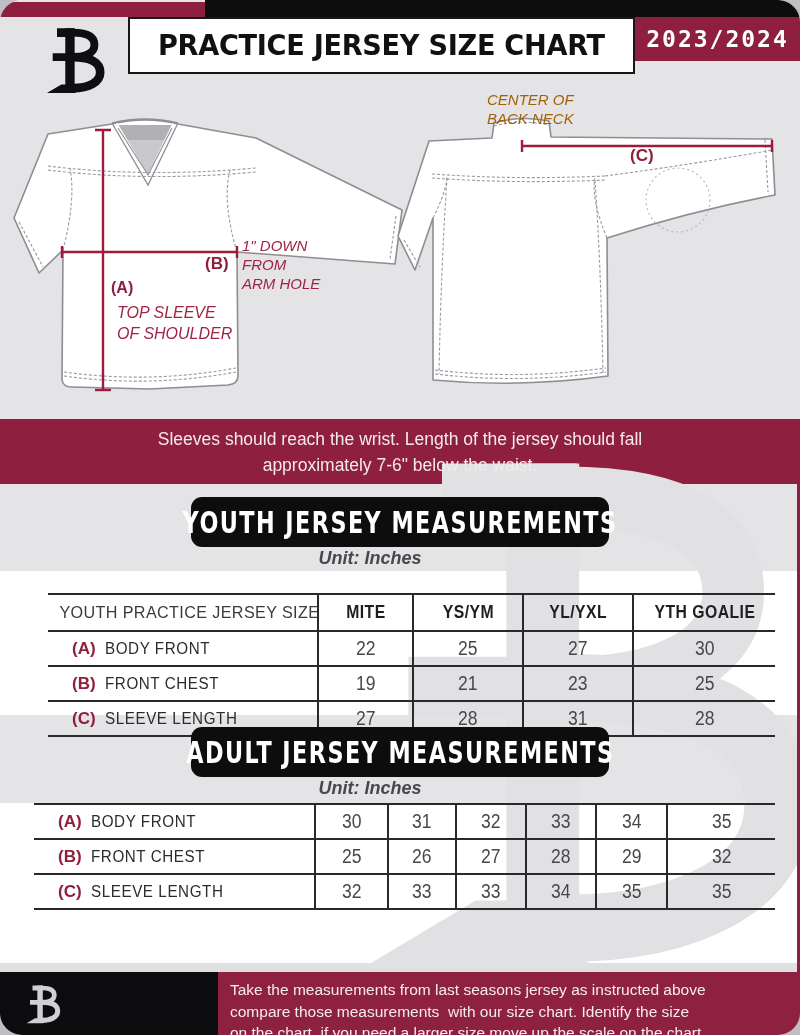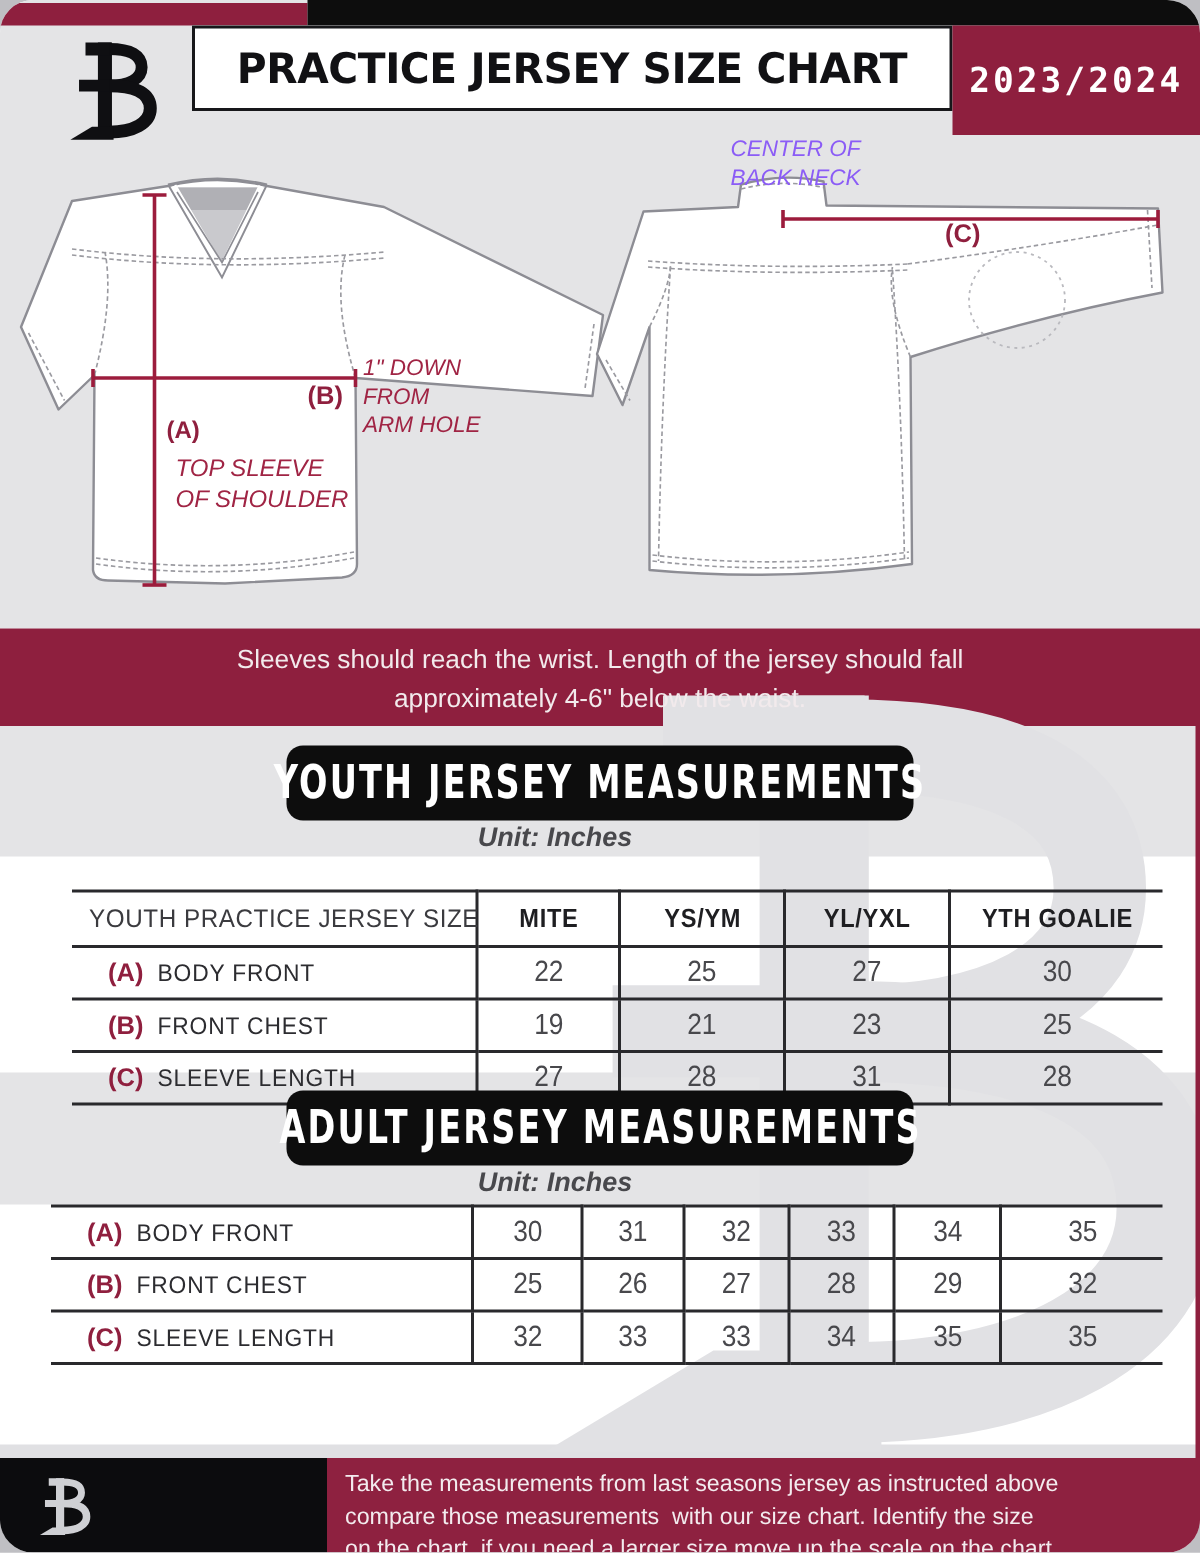--- a/index.html
+++ b/index.html
@@ -26,7 +26,7 @@
              border:2px solid #17171a;box-sizing:border-box;display:flex;align-items:center;justify-content:center;}
   .title-box span{font-family:"DejaVu Sans",sans-serif;font-weight:bold;font-size:28px;color:#111114;
                   letter-spacing:-0.3px;white-space:nowrap;transform:scaleX(0.97);}
-  .year-box{left:635px;top:17px;width:165px;height:73px;background:#8e1f3e;
+  .year-box{left:635px;top:17px;width:165px;height:44px;background:#8e1f3e;
             display:flex;align-items:center;justify-content:center;}
   .year-box span{font-family:"DejaVu Sans Mono",monospace;font-weight:bold;font-size:23px;color:#ffffff;letter-spacing:2px;}
 

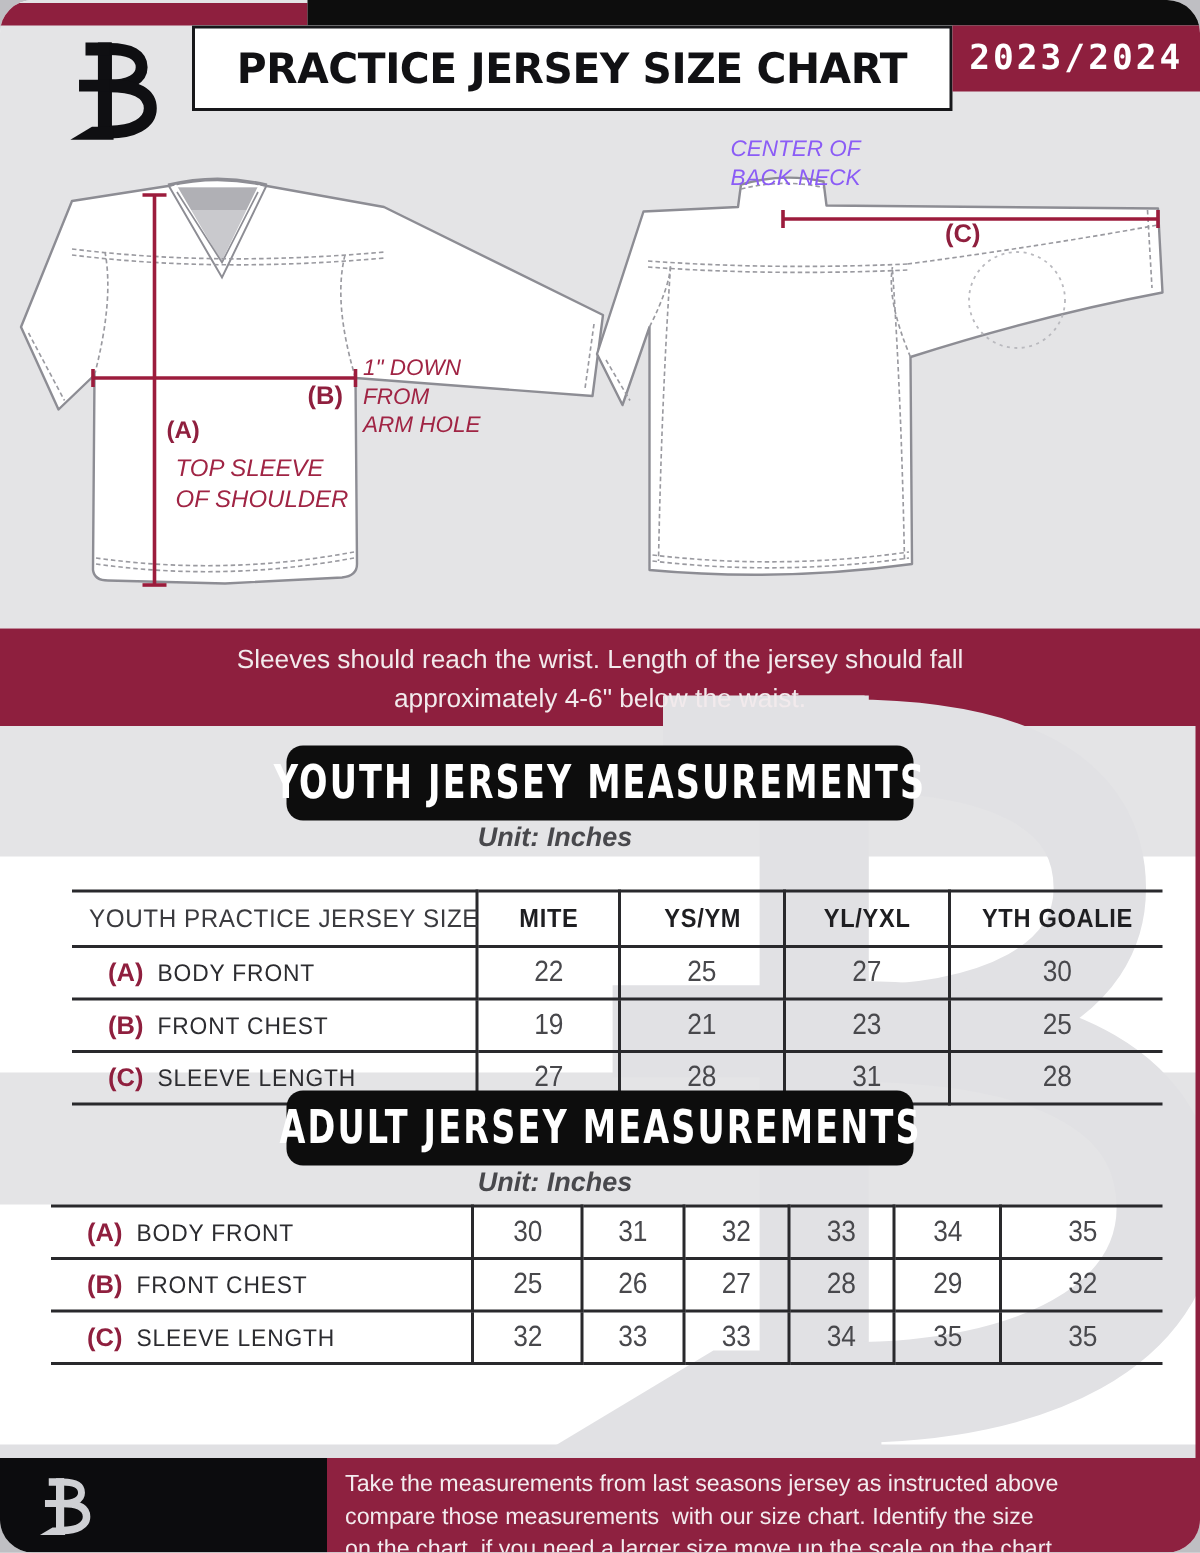--- a/index.html
+++ b/index.html
@@ -72,7 +72,7 @@
   .anno-a-label{left:111px;top:279px;font-weight:bold;font-size:16px;color:#8f1f3e;}
   .anno-a-note{left:117px;top:302px;font-style:italic;font-size:16px;line-height:21px;color:#a02444;}
   .anno-c-label{left:630px;top:146px;font-weight:bold;font-size:17px;color:#8f1f3e;}
-  .anno-c-note{left:487px;top:90px;font-style:italic;font-size:15px;line-height:19px;color:#8b5cf6;}
+  .anno-c-note{left:487px;top:90px;font-style:italic;font-size:15px;line-height:19px;color:#a16207;}
 
   
   .footer-black{left:0;top:972px;width:218px;height:63px;background:#0c0c0e;}

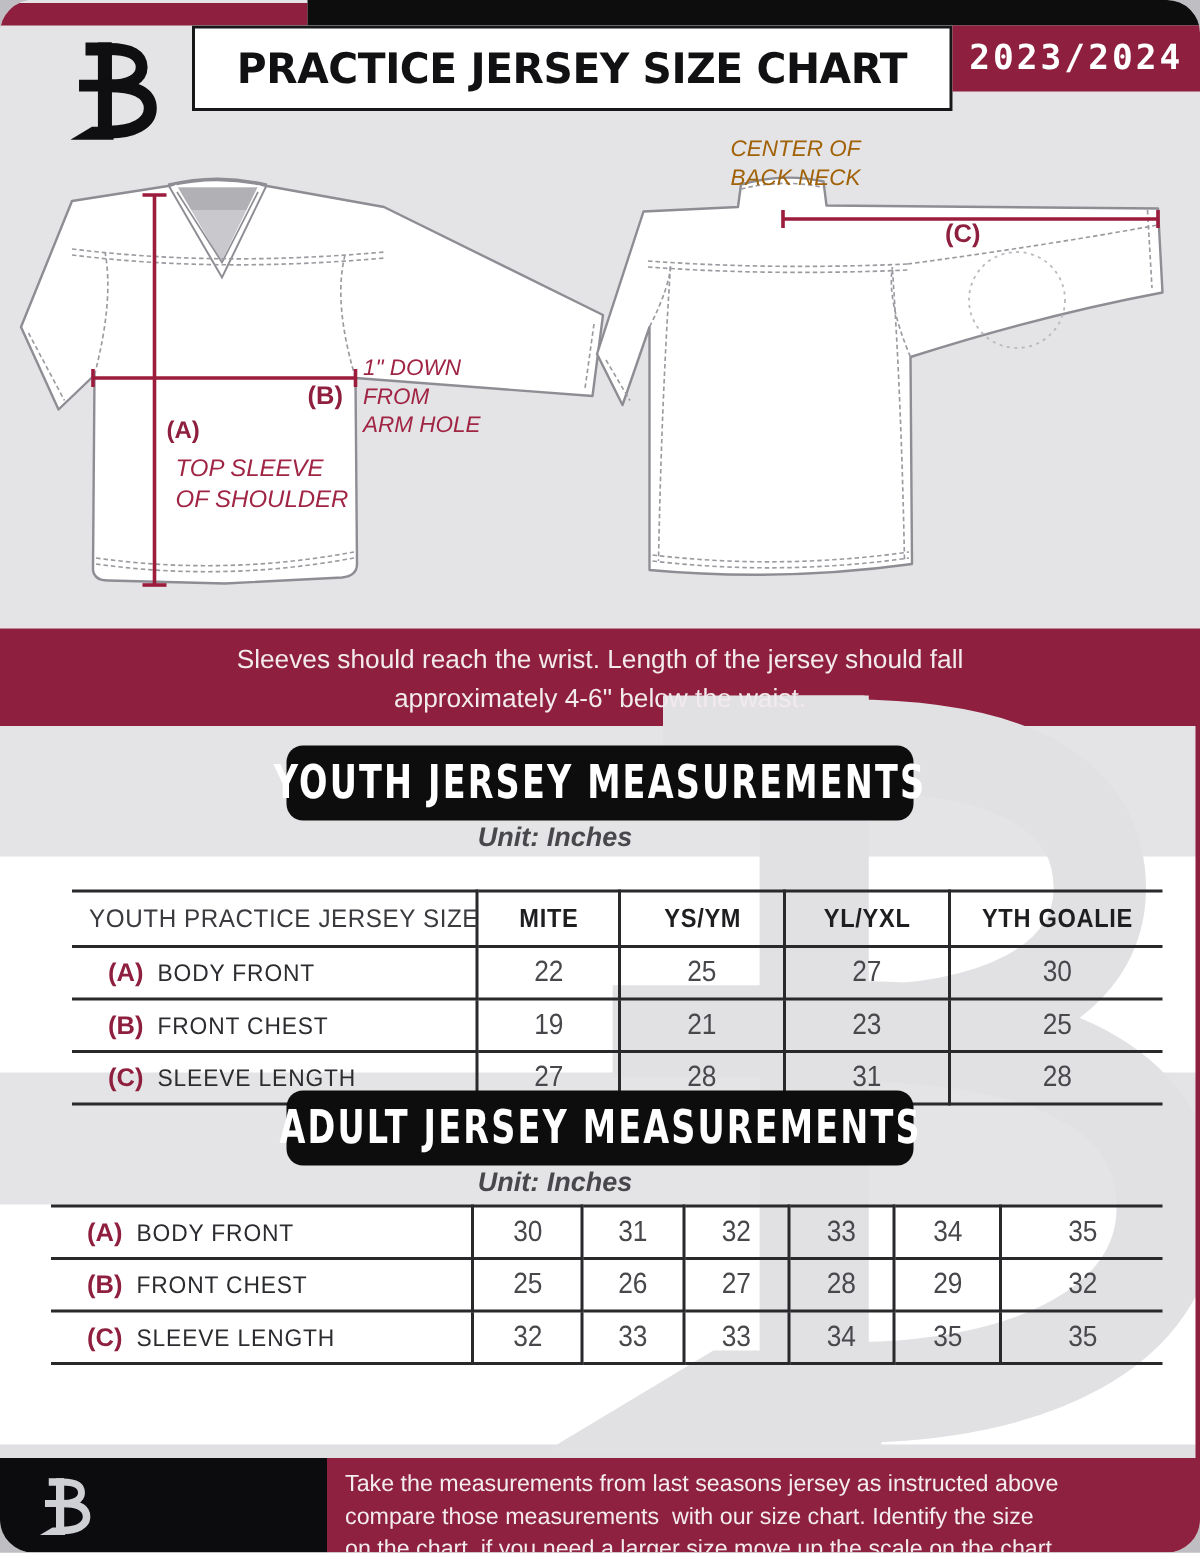--- a/index.html
+++ b/index.html
@@ -196,7 +196,7 @@
 OF SHOULDER</div>
 
   <div class="abs z2 banner-text pre">Sleeves should reach the wrist. Length of the jersey should fall
-approximately 4-6" below the waist.</div>
+approximately 7-6" below the waist.</div>
 
   <div class="abs z2 pill pill-youth">
     <span>YOUTH JERSEY MEASUREMENTS</span>

